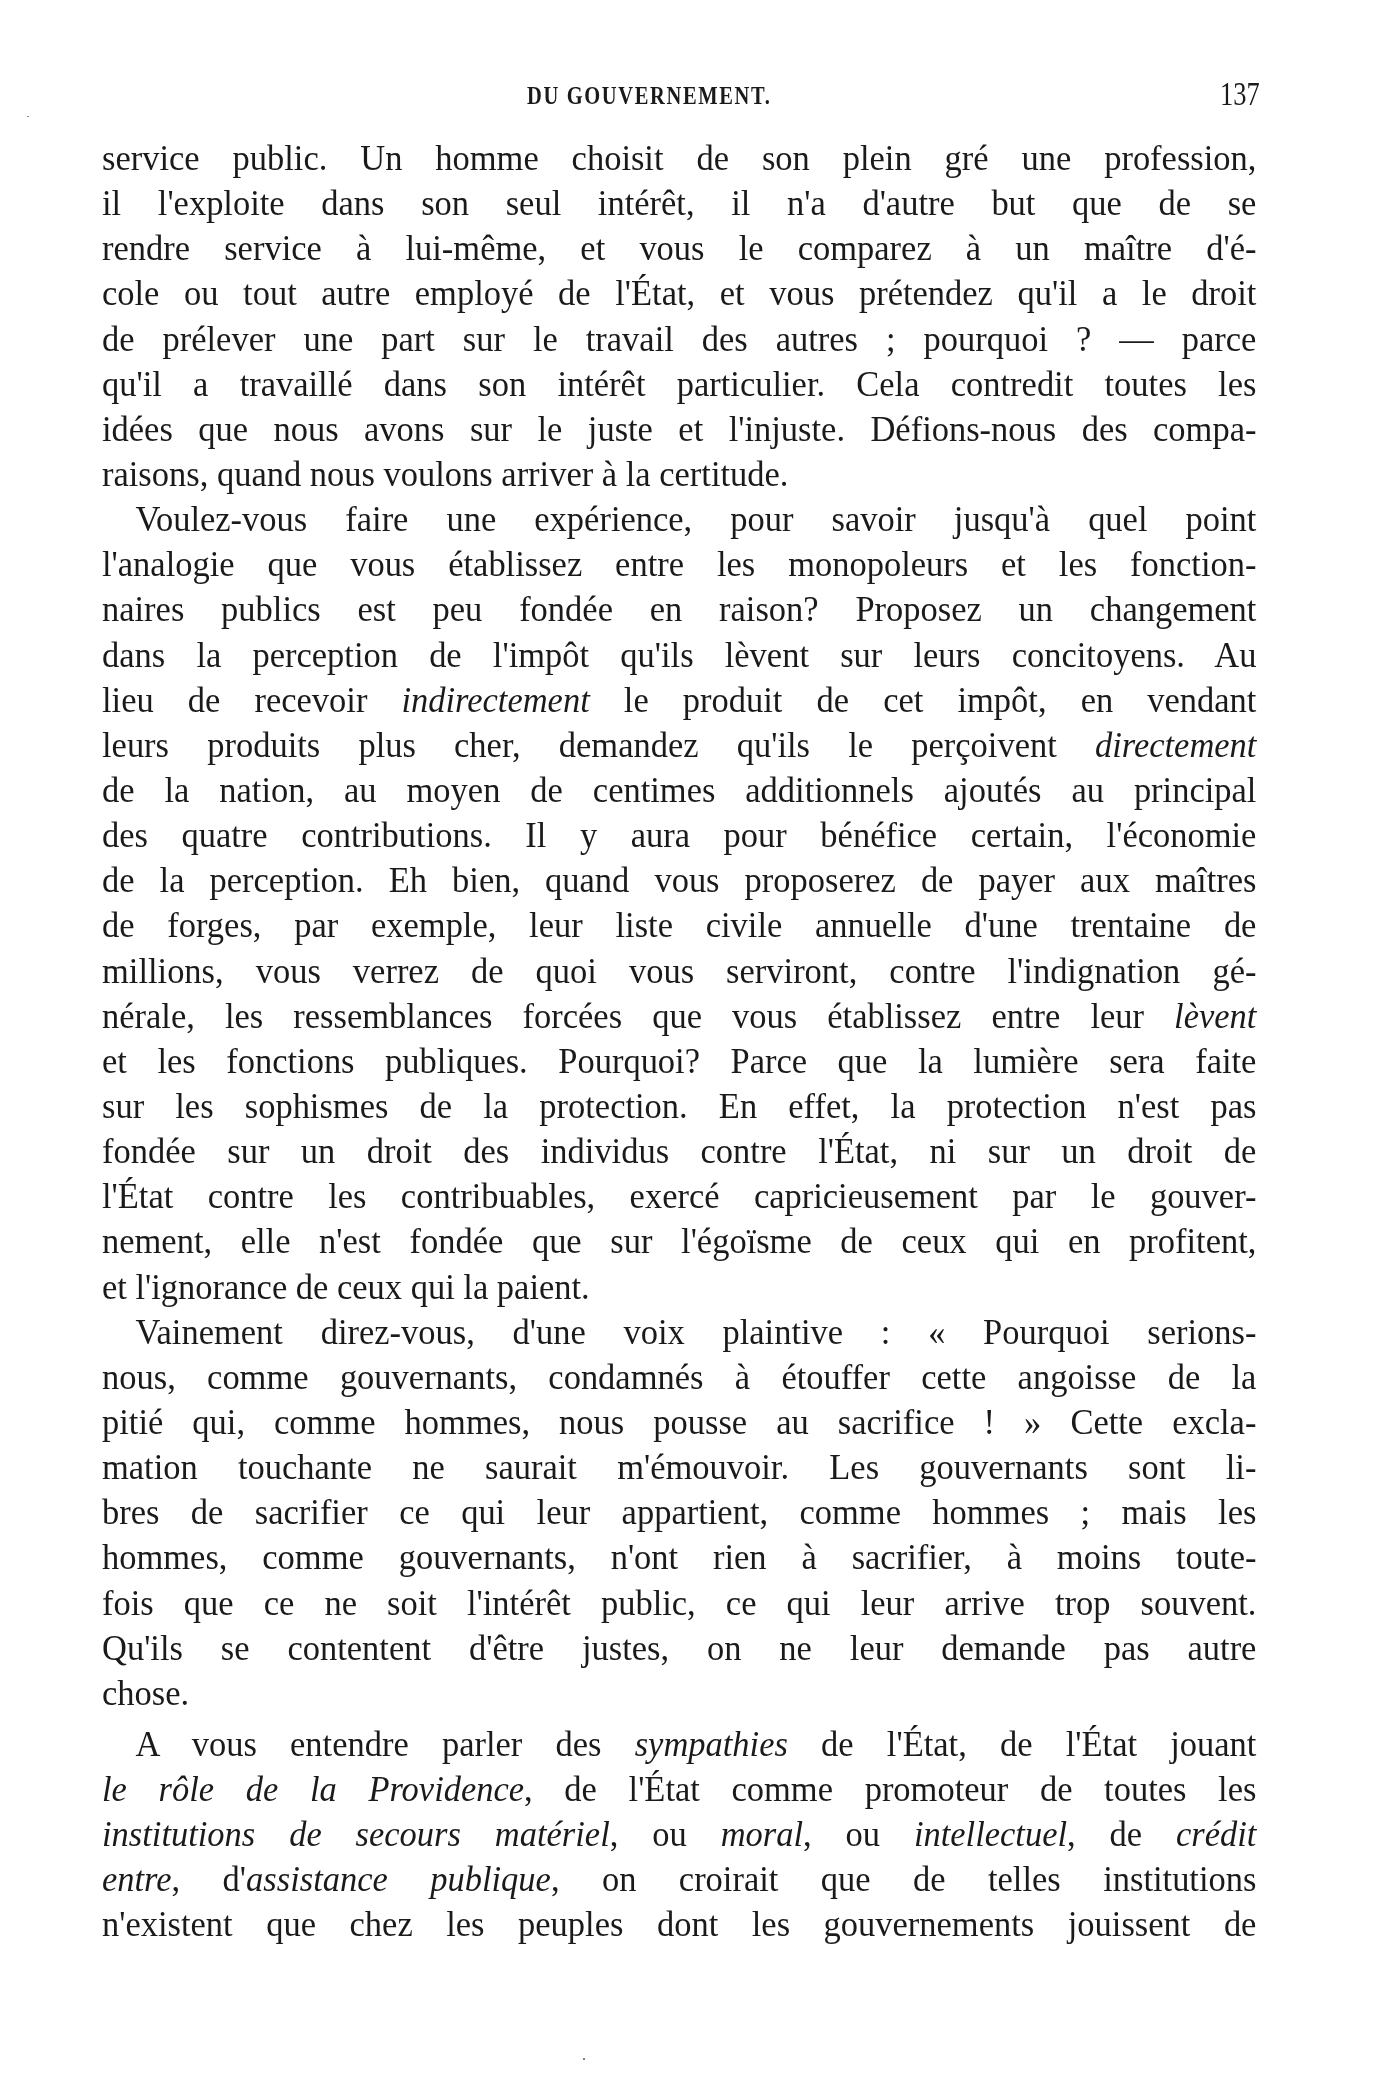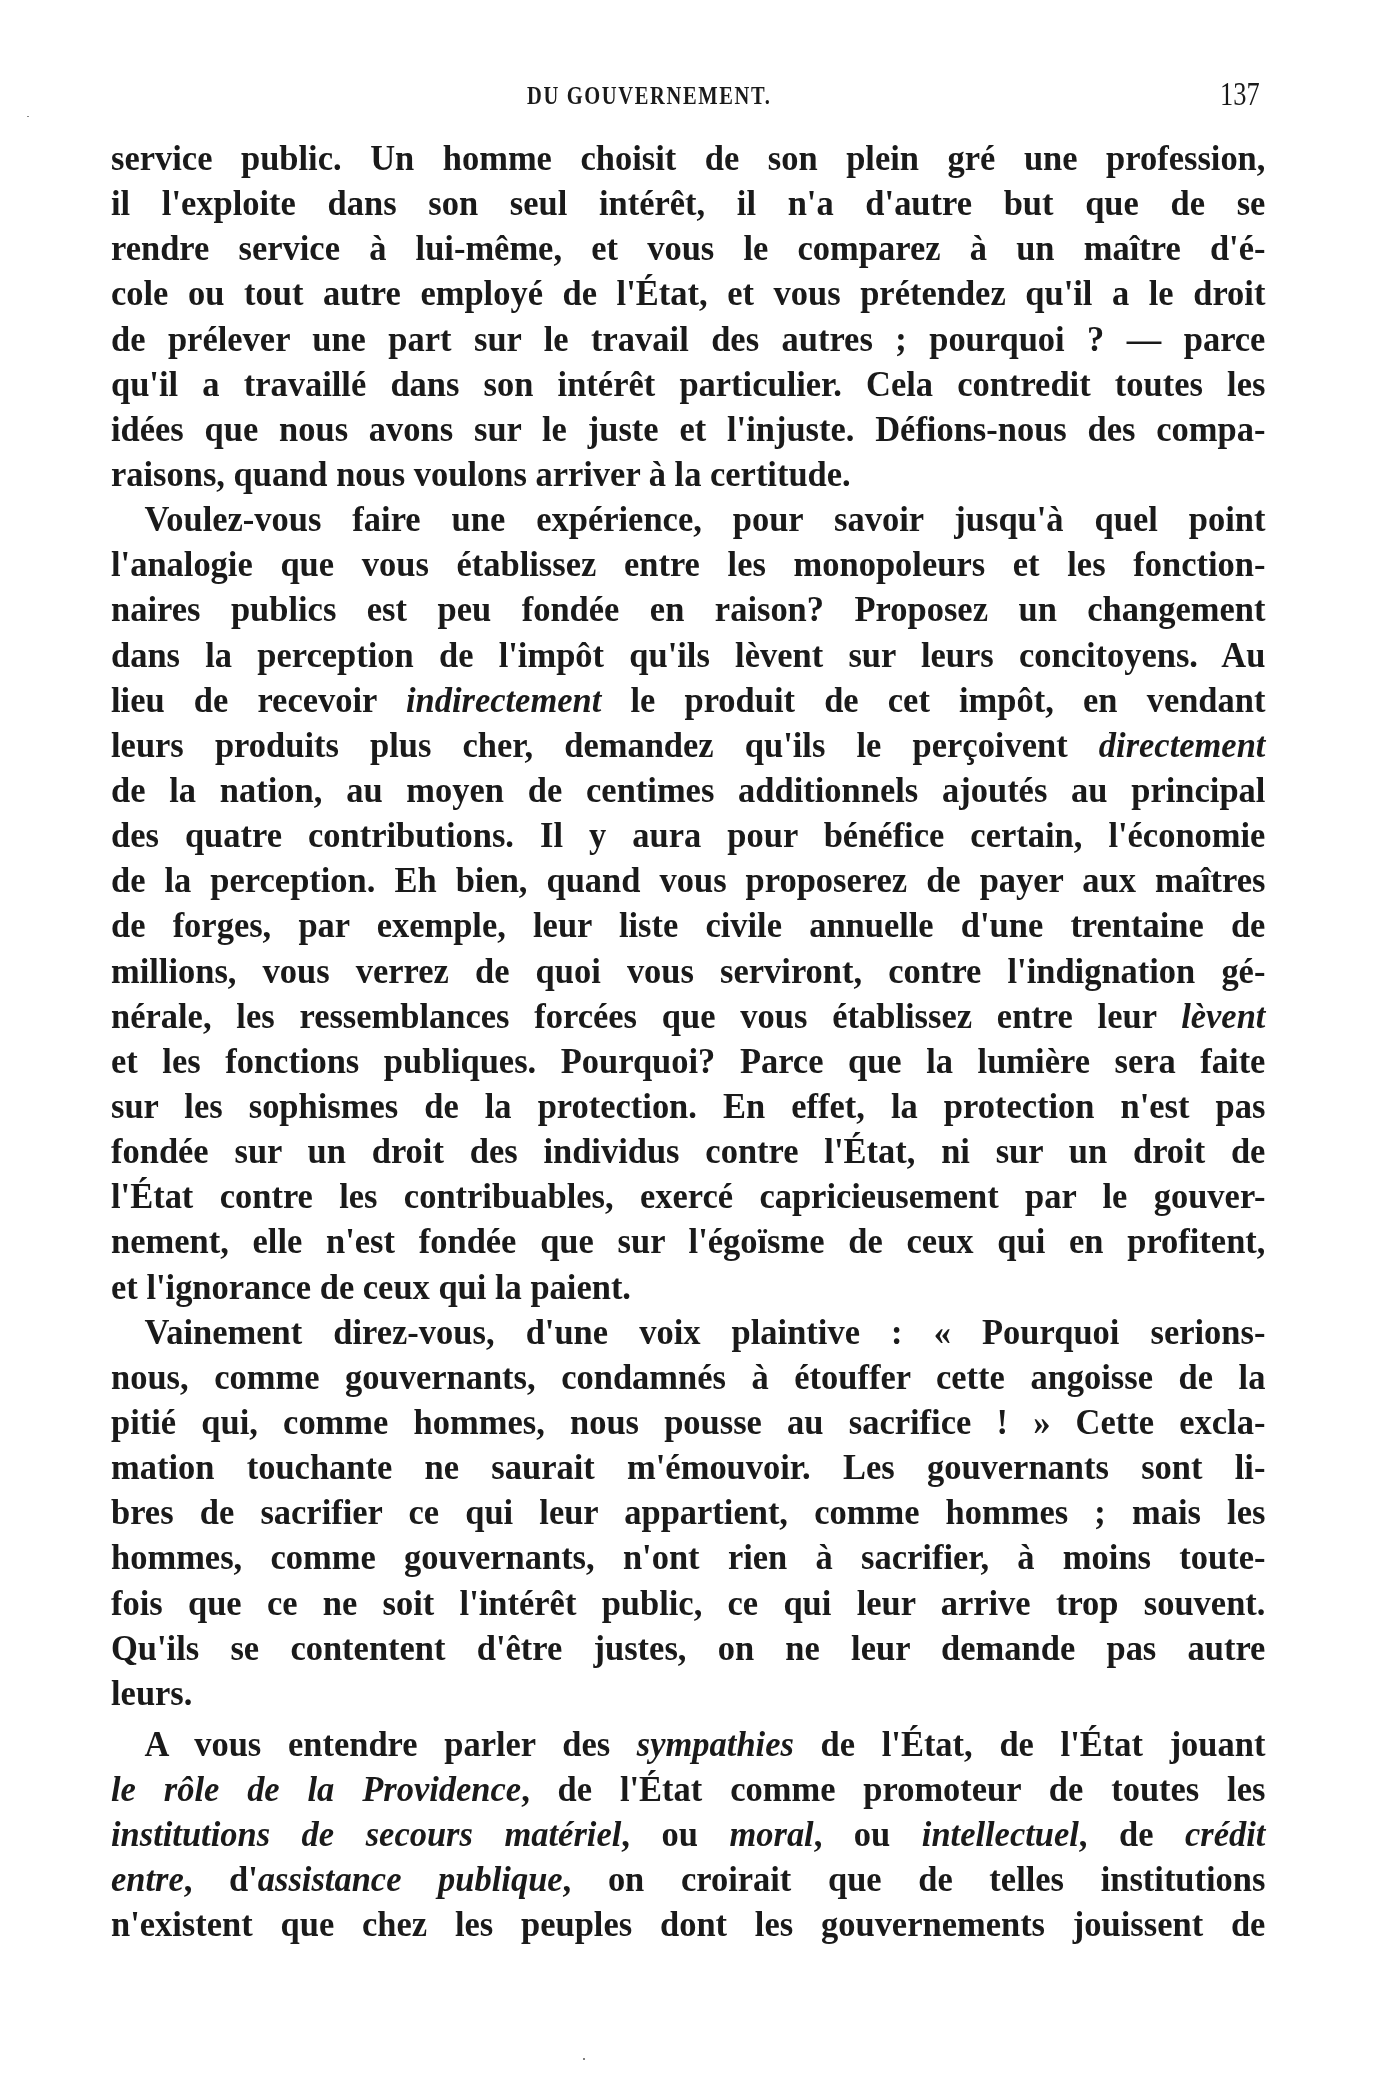--- a/index.html
+++ b/index.html
@@ -45,9 +45,8 @@
     .body-text {
       position: absolute;
       top: 136px;
-      left: 111px;
+      left: 102px;
       width: 1172px;
-      font-weight: bold;
     }
     .line {
       display: block;

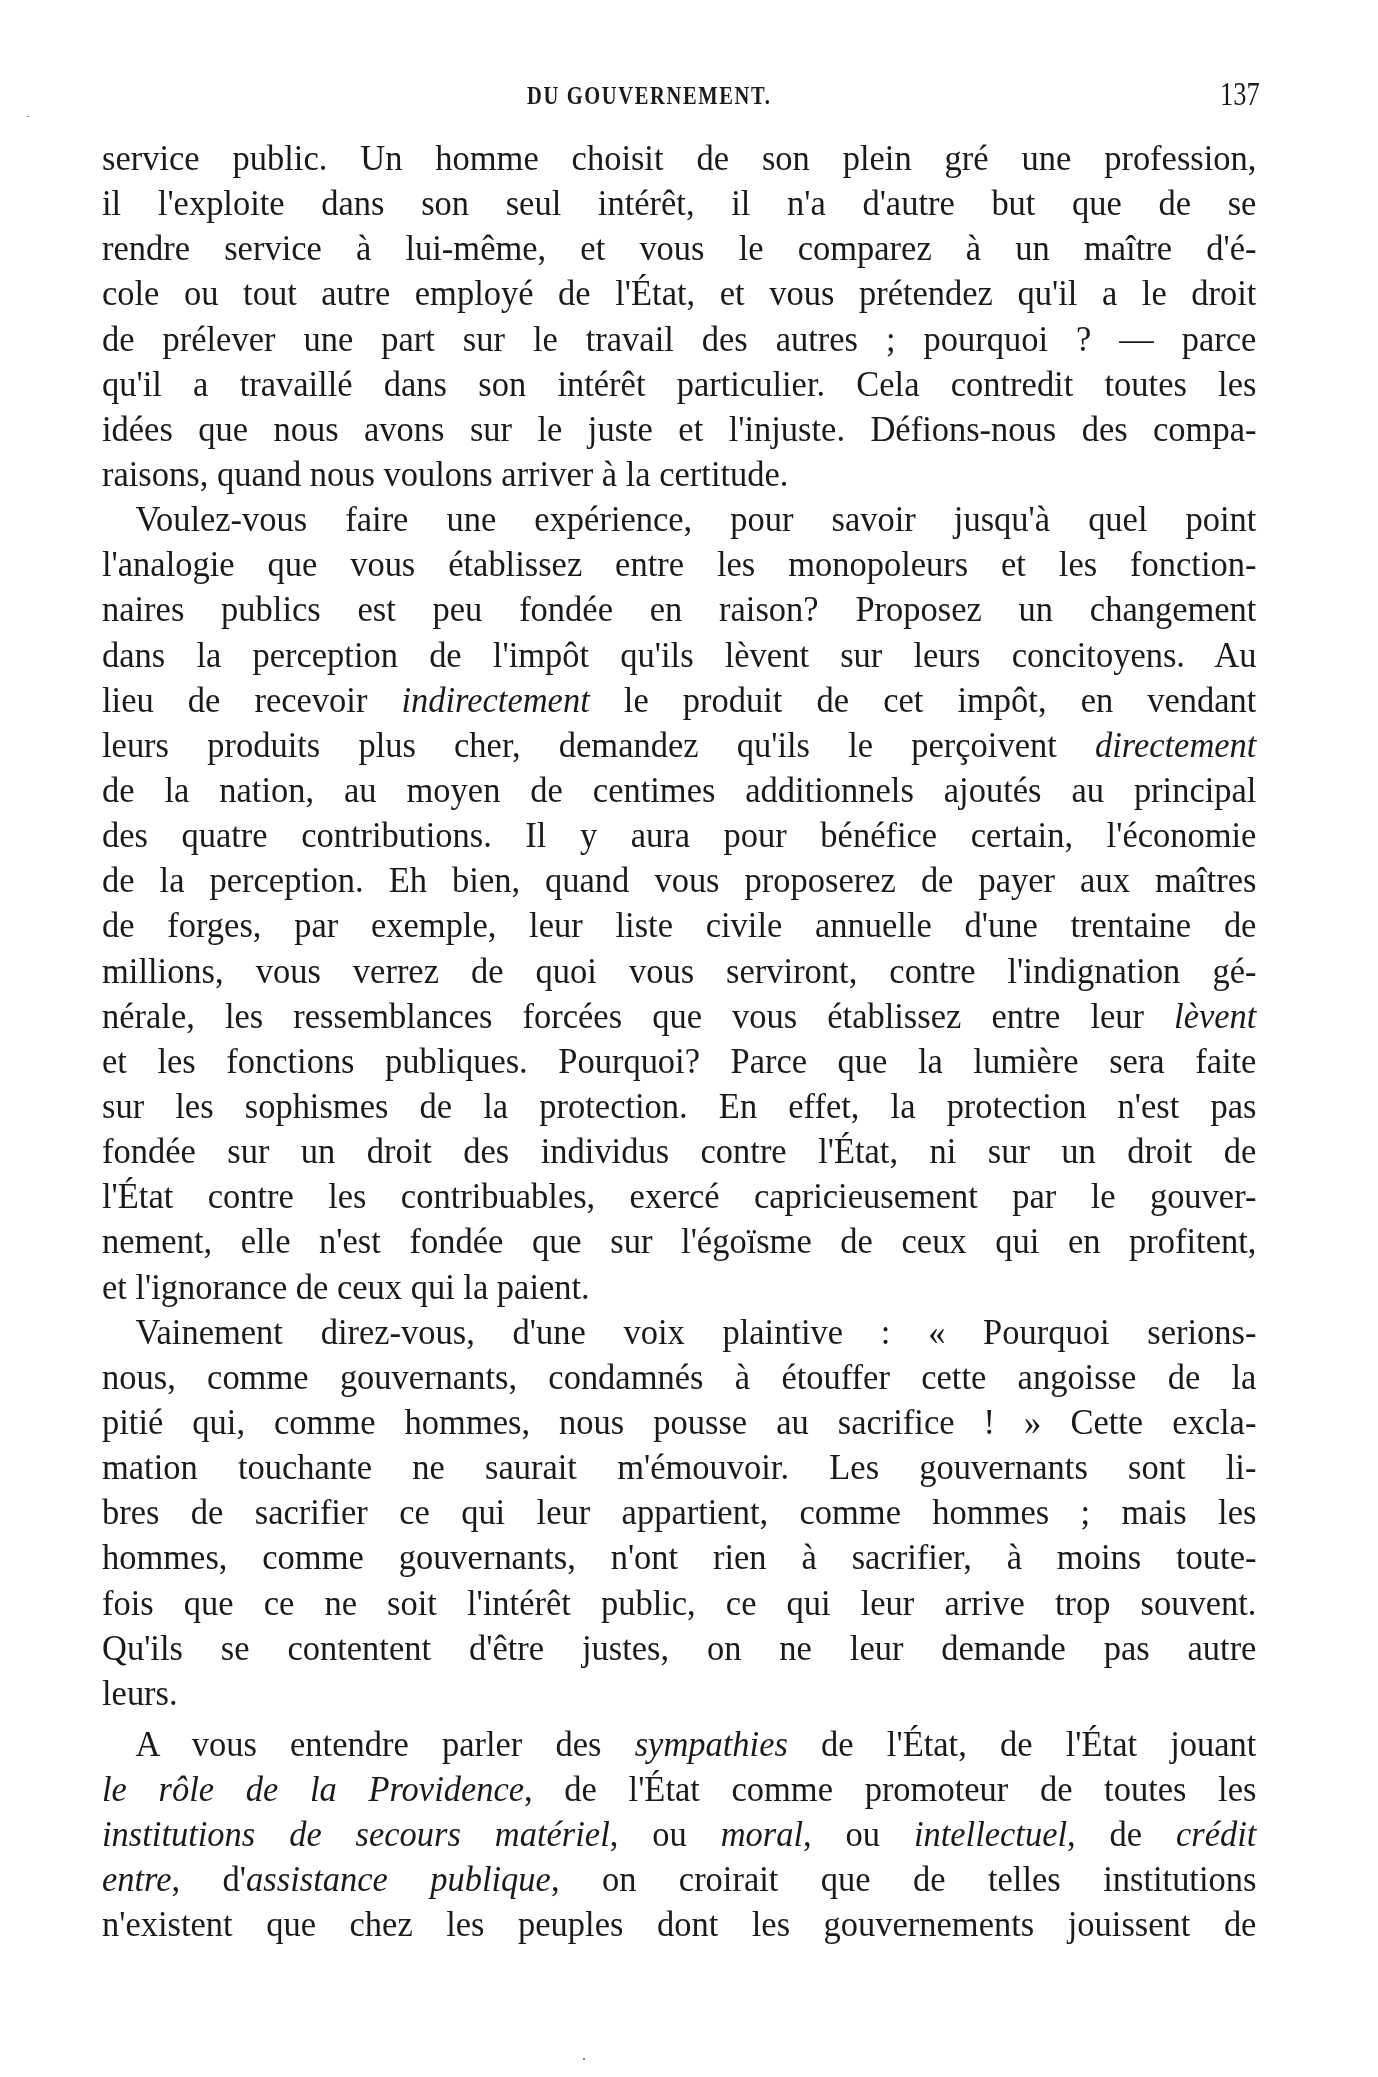--- a/index.html
+++ b/index.html
@@ -135,7 +135,7 @@
     <div class="line"><span>hommes, comme gouvernants, n'ont rien à sacrifier, à moins toute-</span></div>
     <div class="line"><span>fois que ce ne soit l'intérêt public, ce qui leur arrive trop souvent.</span></div>
     <div class="line"><span>Qu'ils se contentent d'être justes, on ne leur demande pas autre</span></div>
-    <div class="line last"><span>leurs.</span></div>
+    <div class="line last"><span>chose.</span></div>
     <div class="line indent gap-before"><span>A vous entendre parler des </span><span class="fragment-it">sympathies</span><span> de l'État, de l'État jouant</span></div>
     <div class="line"><span class="fragment-it">le rôle de la Providence</span><span>, de l'État comme promoteur de toutes les</span></div>
     <div class="line"><span class="fragment-it">institutions de secours matériel</span><span>, ou </span><span class="fragment-it">moral</span><span>, ou </span><span class="fragment-it">intellectuel</span><span>, de </span><span class="fragment-it">crédit</span></div>

